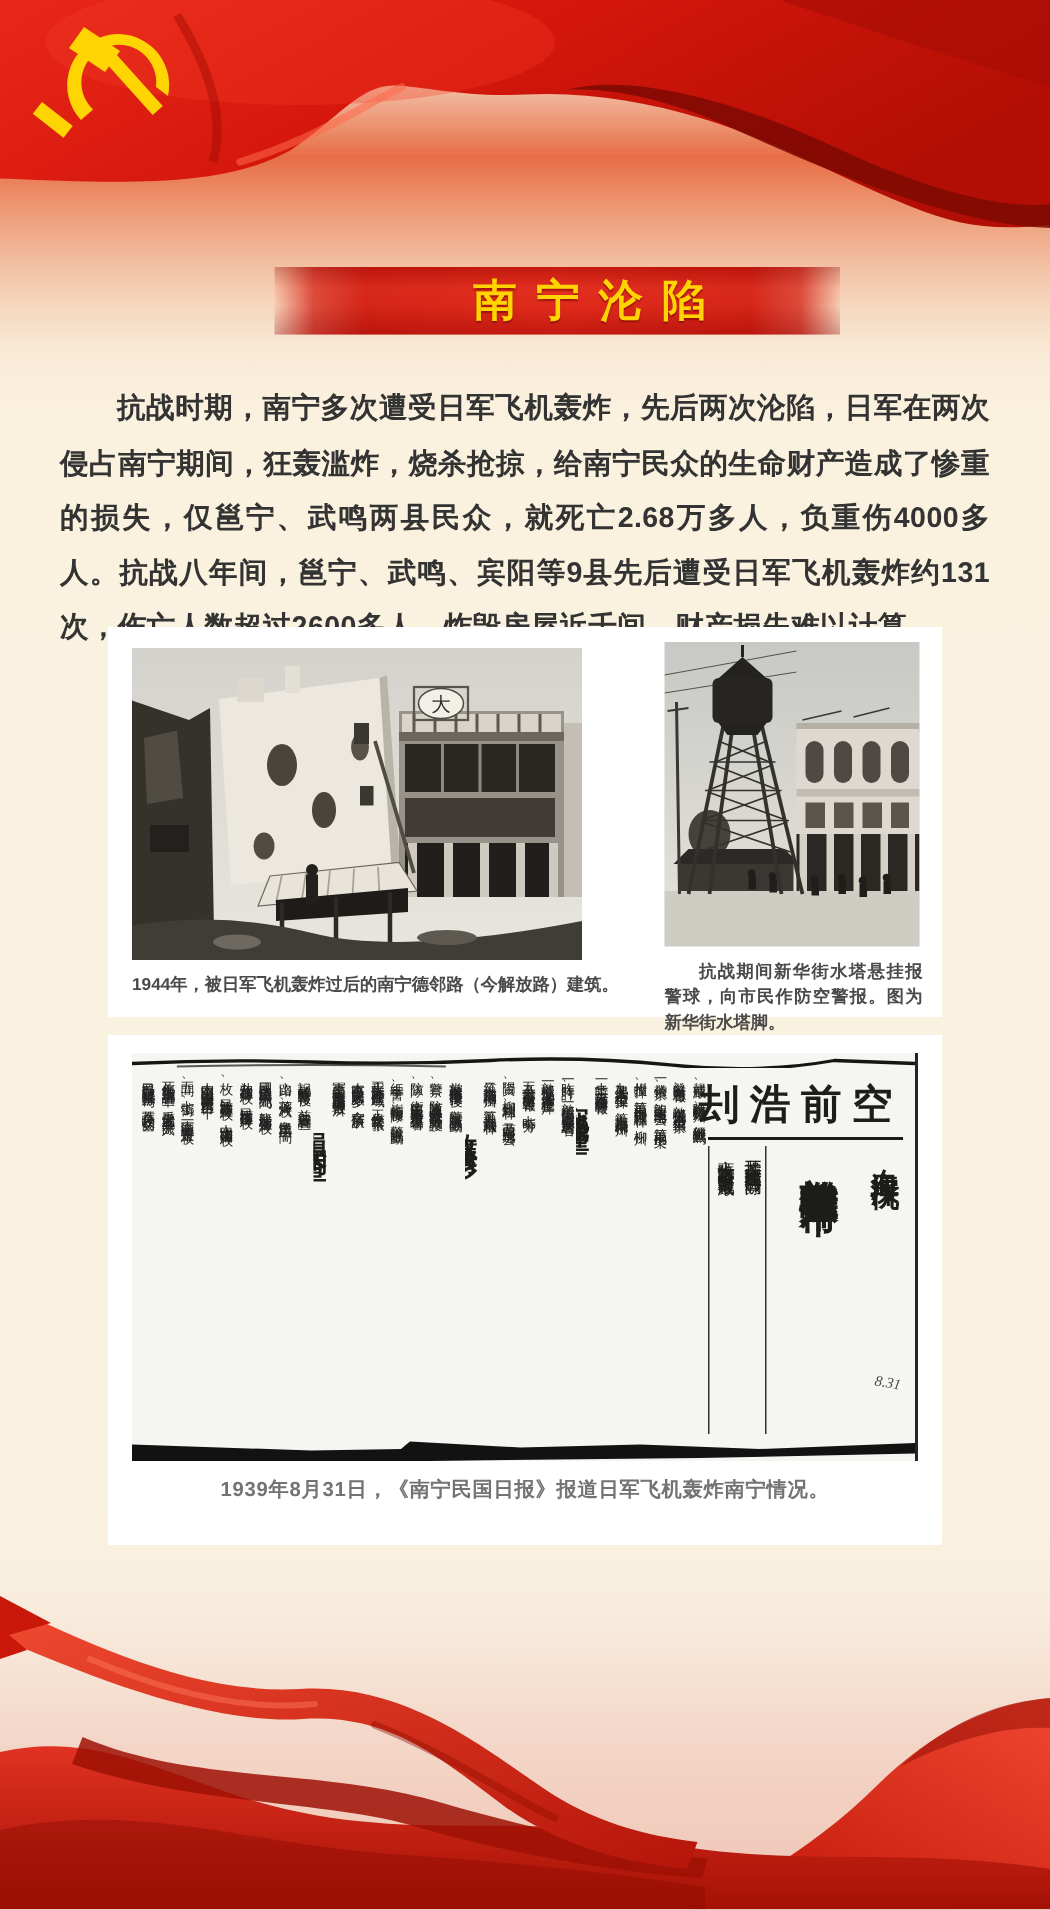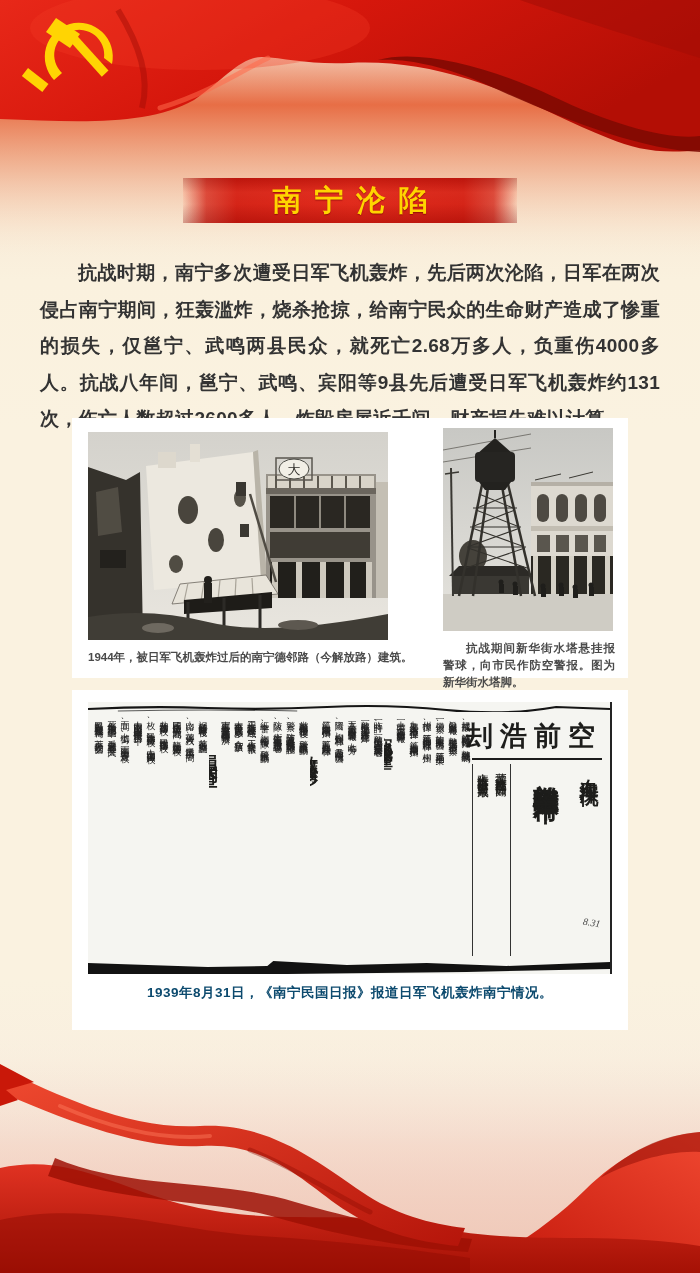--- a/index.html
+++ b/index.html
@@ -16,7 +16,7 @@
     display:flex;align-items:center;justify-content:center;
     background:
       linear-gradient(180deg,rgba(140,10,5,.30) 0%,rgba(255,120,90,.16) 32%,rgba(255,130,95,.10) 58%,rgba(140,10,5,.32) 100%),
-      linear-gradient(90deg,rgba(220,70,45,0) 0%,rgba(206,26,16,.78) 7%,#d01a10 16%,#dd2114 50%,#d01a10 84%,rgba(206,26,16,.78) 93%,rgba(220,70,45,0) 100%);}
+      linear-gradient(90deg,rgba(220,70,45,0) 0%,rgba(206,26,16,.78) 7%,#d01a10 16%,#dd2114 50%,#d01a10 84%,rgba(206,26,16,.78) 93%,rgba(220,70,45,0) 100%); padding-left: 43px;}
   .title-banner span{color:#ffd400;font-size:29px;font-weight:800;letter-spacing:13px;text-indent:13px;
     text-shadow:0 1px 1px rgba(110,0,0,.55);white-space:nowrap;}
 

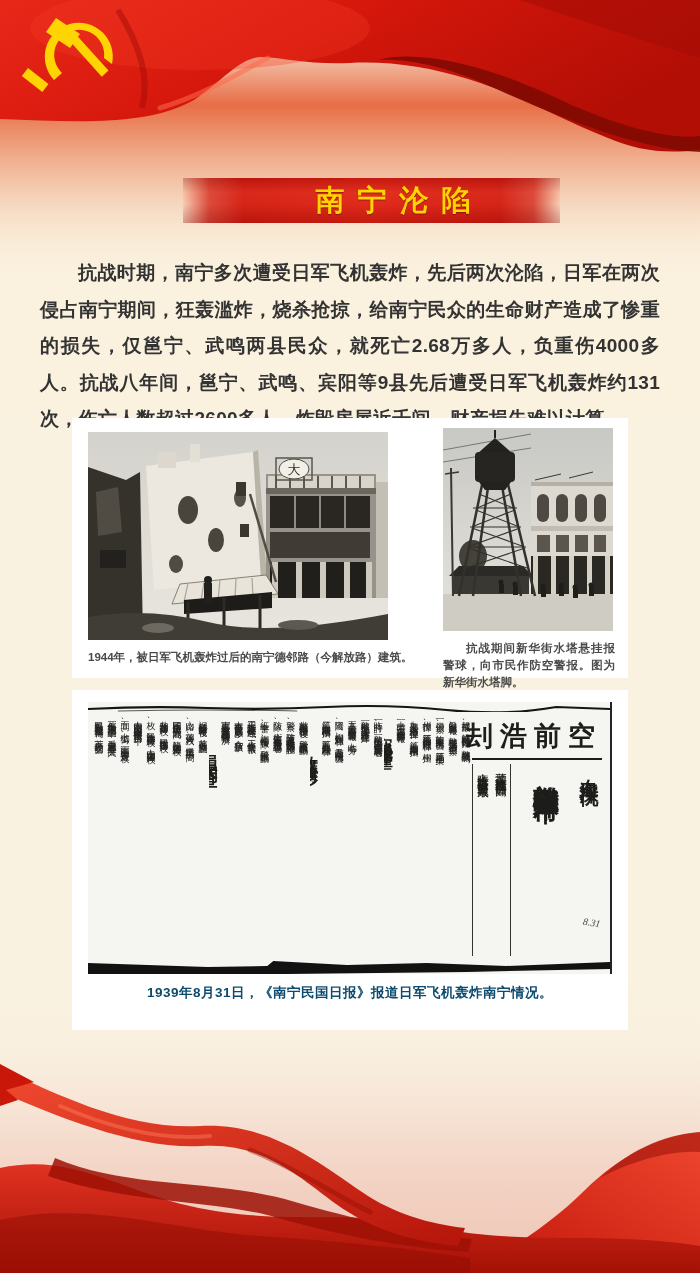--- a/index.html
+++ b/index.html
@@ -62,7 +62,7 @@
   .np-sec{width:24px;font-size:18px;font-weight:700;letter-spacing:5px;}
   .pt1{padding-top:8px;}.pt2{padding-top:26px;}
   .news-caption{position:absolute;left:0;top:294px;width:100%;margin:0;text-align:center;
-    font-size:13.5px;font-weight:600;color:#0c4a6e;letter-spacing:.5px;}
+    font-size:13.5px;font-weight:600;color:#737373;letter-spacing:.5px;}
 
   
   .ribbon-wrap{position:absolute;left:0;bottom:0;width:700px;height:233px;pointer-events:none;}

